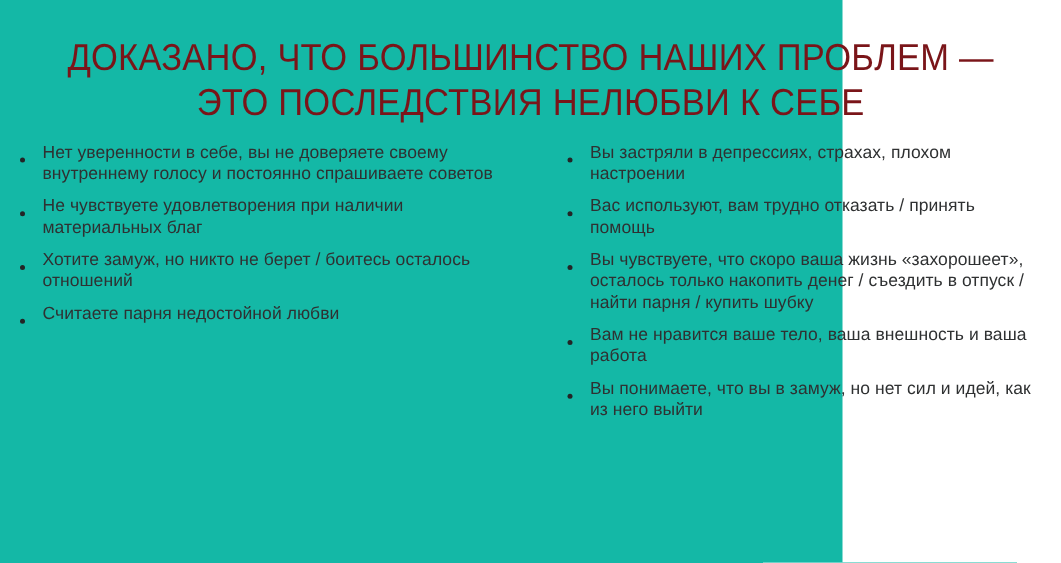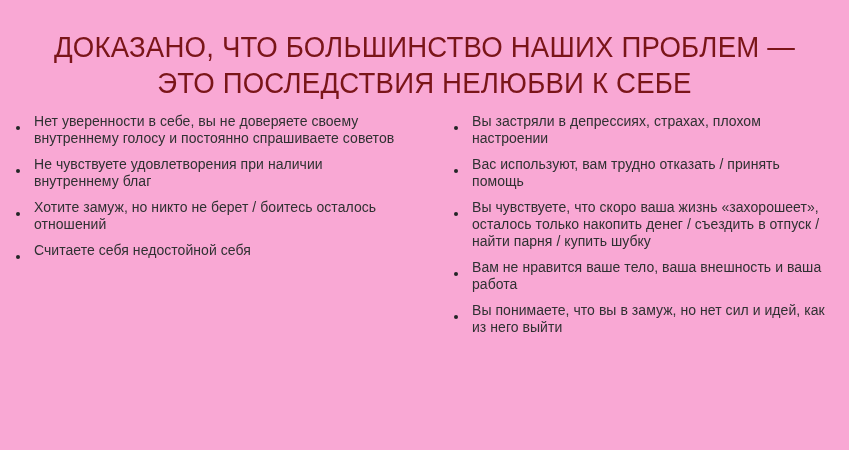--- a/index.html
+++ b/index.html
@@ -17,9 +17,9 @@
 
   .page {
     position: relative;
-    width: 849px;
+    width: 674px;
     height: 450px;
-    background: #f9a8d4;
+    background: #14b8a6;
     box-sizing: border-box;
   }
 

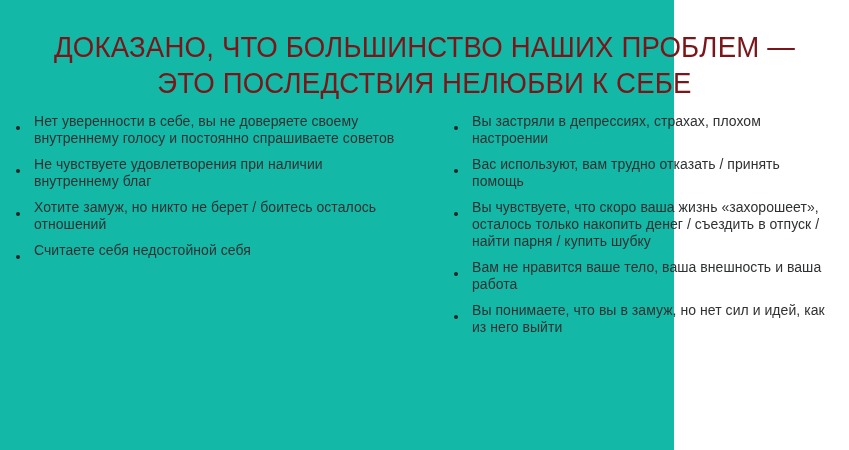--- a/index.html
+++ b/index.html
@@ -112,7 +112,7 @@
     <div class="col col-left">
       <ul class="bullets">
         <li>Нет уверенности в себе, вы не доверяете своему внутреннему голосу и постоянно спрашиваете советов</li>
-        <li>Не чувствуете удовлетворения при наличии внутреннему благ</li>
+        <li>Не чувствуете удовлетворения при наличии материальных благ</li>
         <li>Хотите замуж, но никто не берет / боитесь осталось отношений</li>
         <li>Считаете себя недостойной себя</li>
       </ul>

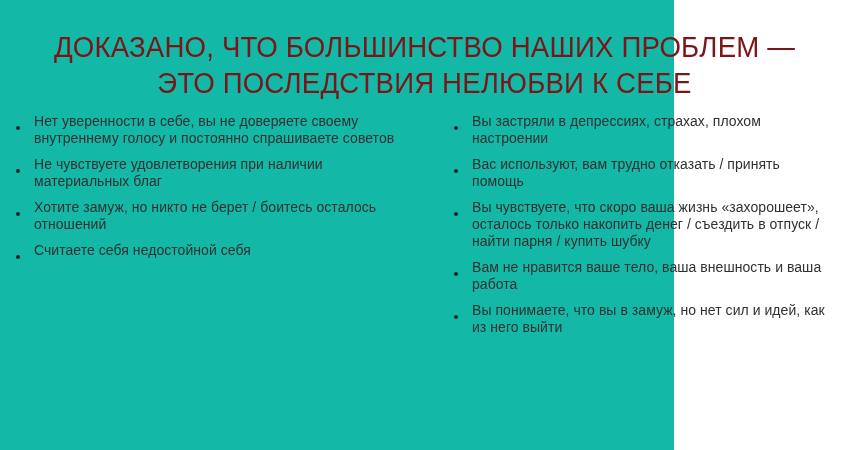--- a/index.html
+++ b/index.html
@@ -114,7 +114,7 @@
         <li>Нет уверенности в себе, вы не доверяете своему внутреннему голосу и постоянно спрашиваете советов</li>
         <li>Не чувствуете удовлетворения при наличии материальных благ</li>
         <li>Хотите замуж, но никто не берет / боитесь осталось отношений</li>
-        <li>Считаете себя недостойной себя</li>
+        <li>Считаете парня недостойной любви</li>
       </ul>
     </div>
 

